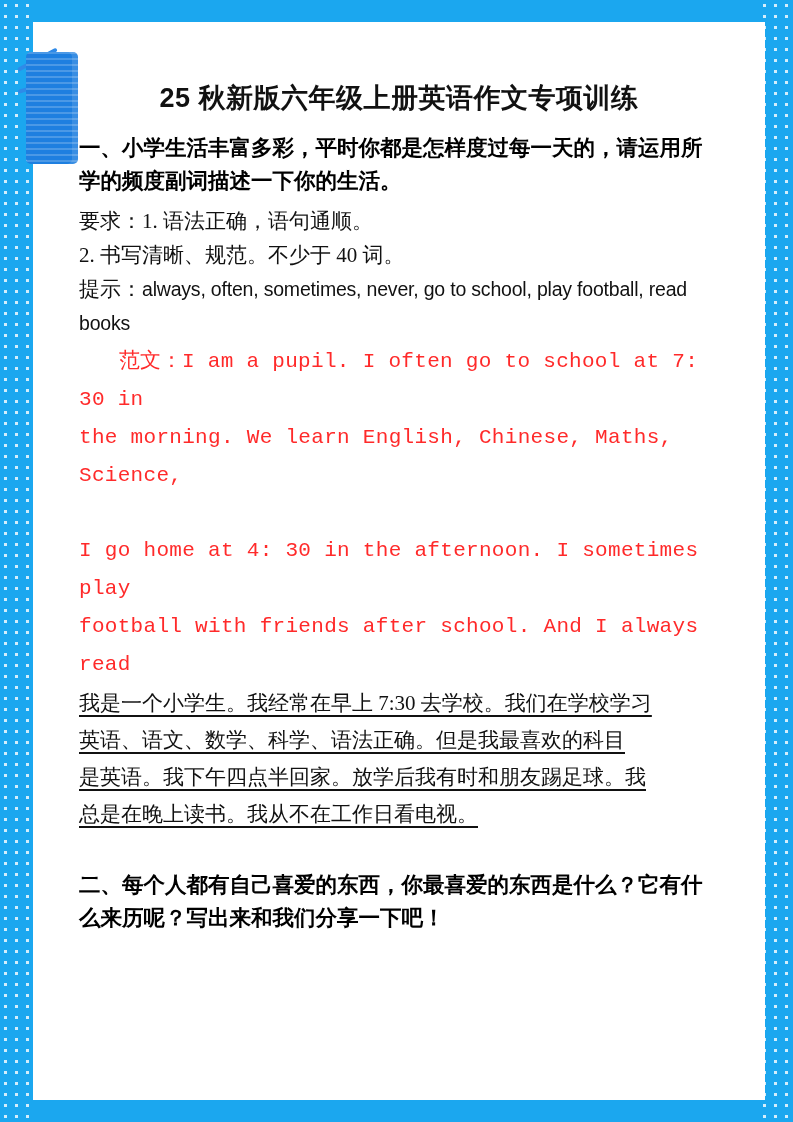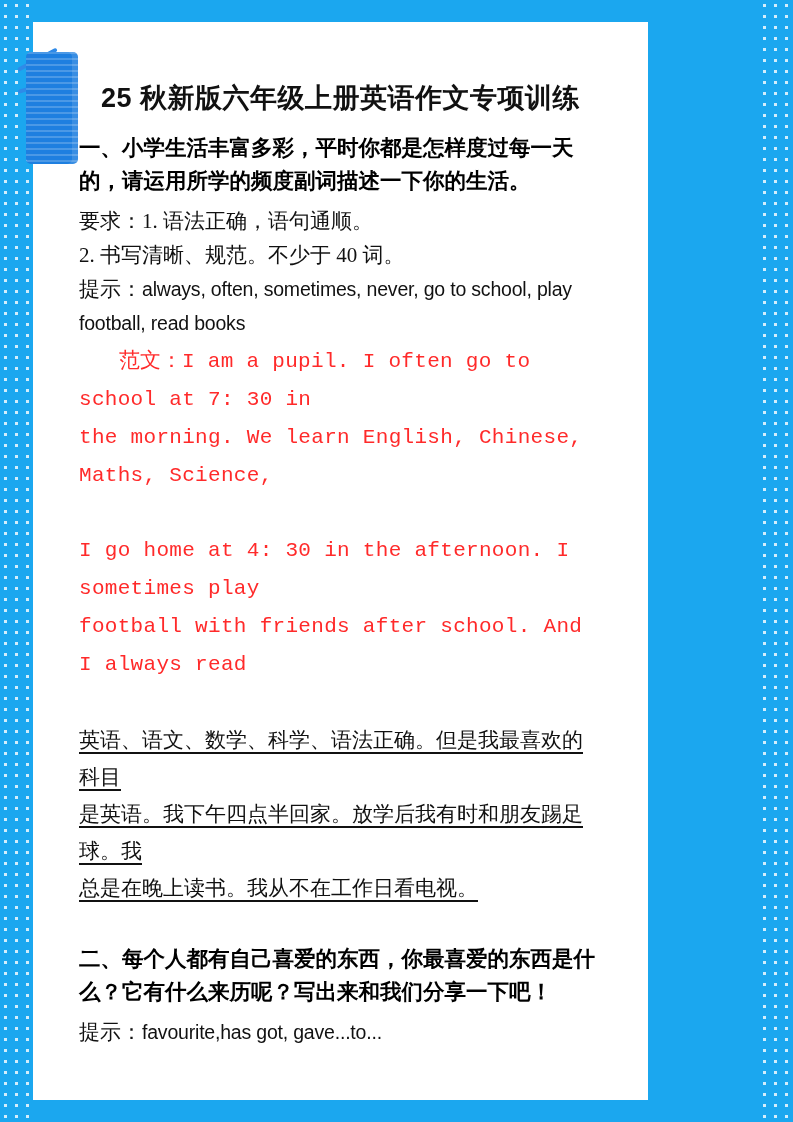--- a/index.html
+++ b/index.html
@@ -40,7 +40,7 @@
     position: absolute;
     left: 33px;
     top: 22px;
-    width: 615px;
+    width: 732px;
     height: 1078px;
     background: #ffffff;
     box-sizing: border-box;

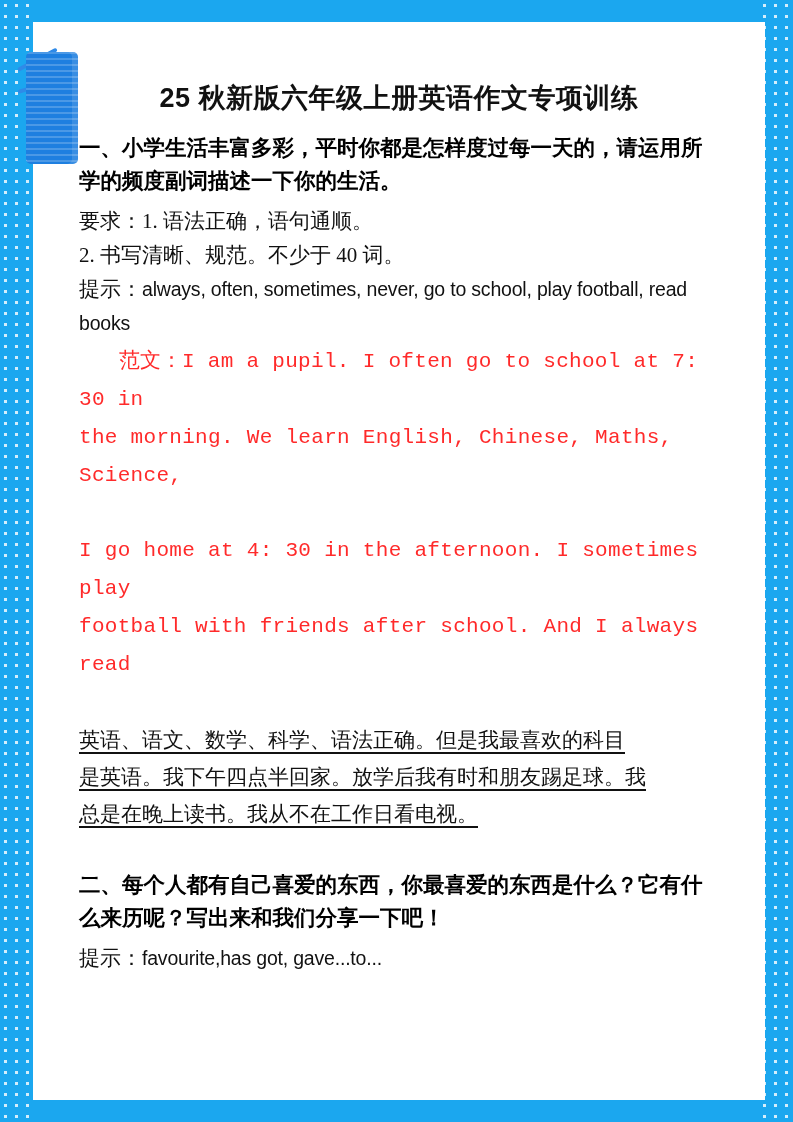--- a/index.html
+++ b/index.html
@@ -180,7 +180,7 @@
       </div>
 
       <div class="translation">
-        <br>
+        <span>我是一个小学生。我经常在早上 7:30 去学校。我们在学校学习</span><br>
         <span>英语、语文、数学、科学、语法正确。但是我最喜欢的科目</span><br>
         <span>是英语。我下午四点半回家。放学后我有时和朋友踢足球。我</span><br>
         <span>总是在晚上读书。我从不在工作日看电视。</span>

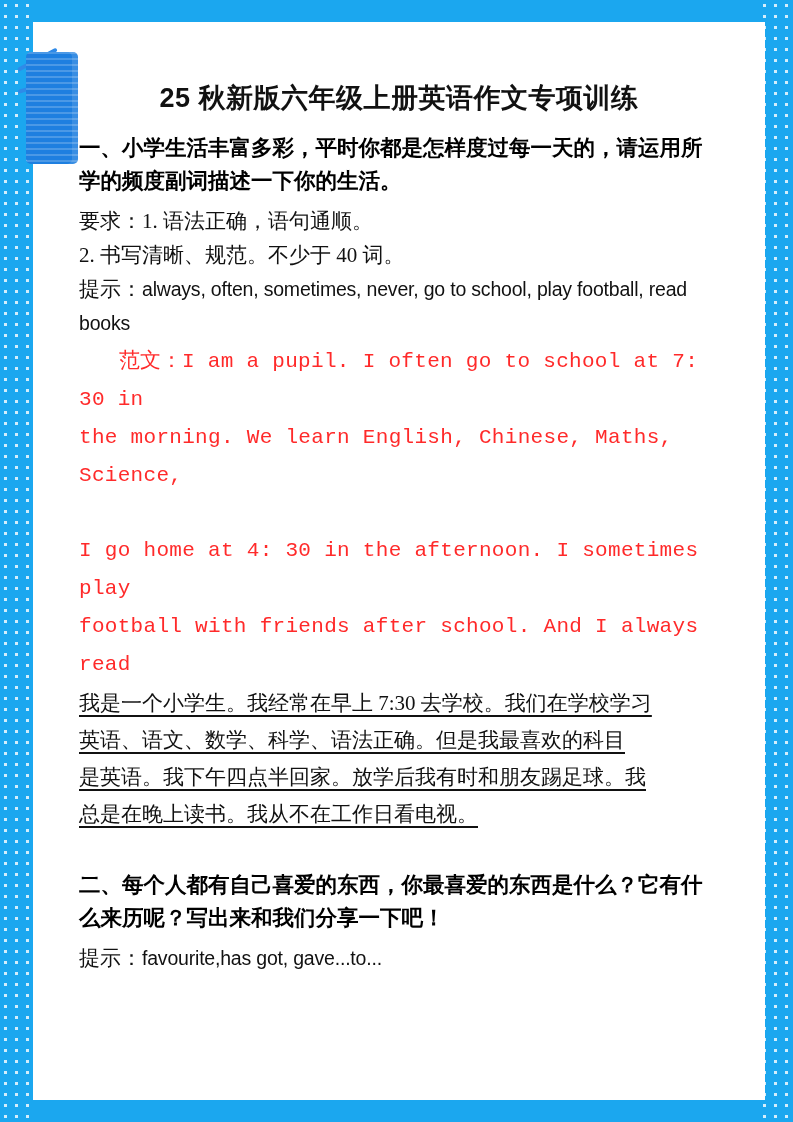--- a/index.html
+++ b/index.html
@@ -193,9 +193,6 @@
       <div class="q-heading">二、每个人都有自己喜爱的东西，你最喜爱的东西是什么？它有什么来历呢？写出来和我们分享一下吧！</div>
 
 
-      <div class="hint-line">
-        <span>提示：</span><span class="mono">favourite,has got, gave...to...</span>
-      </div>
     </div>
 
   </div>

